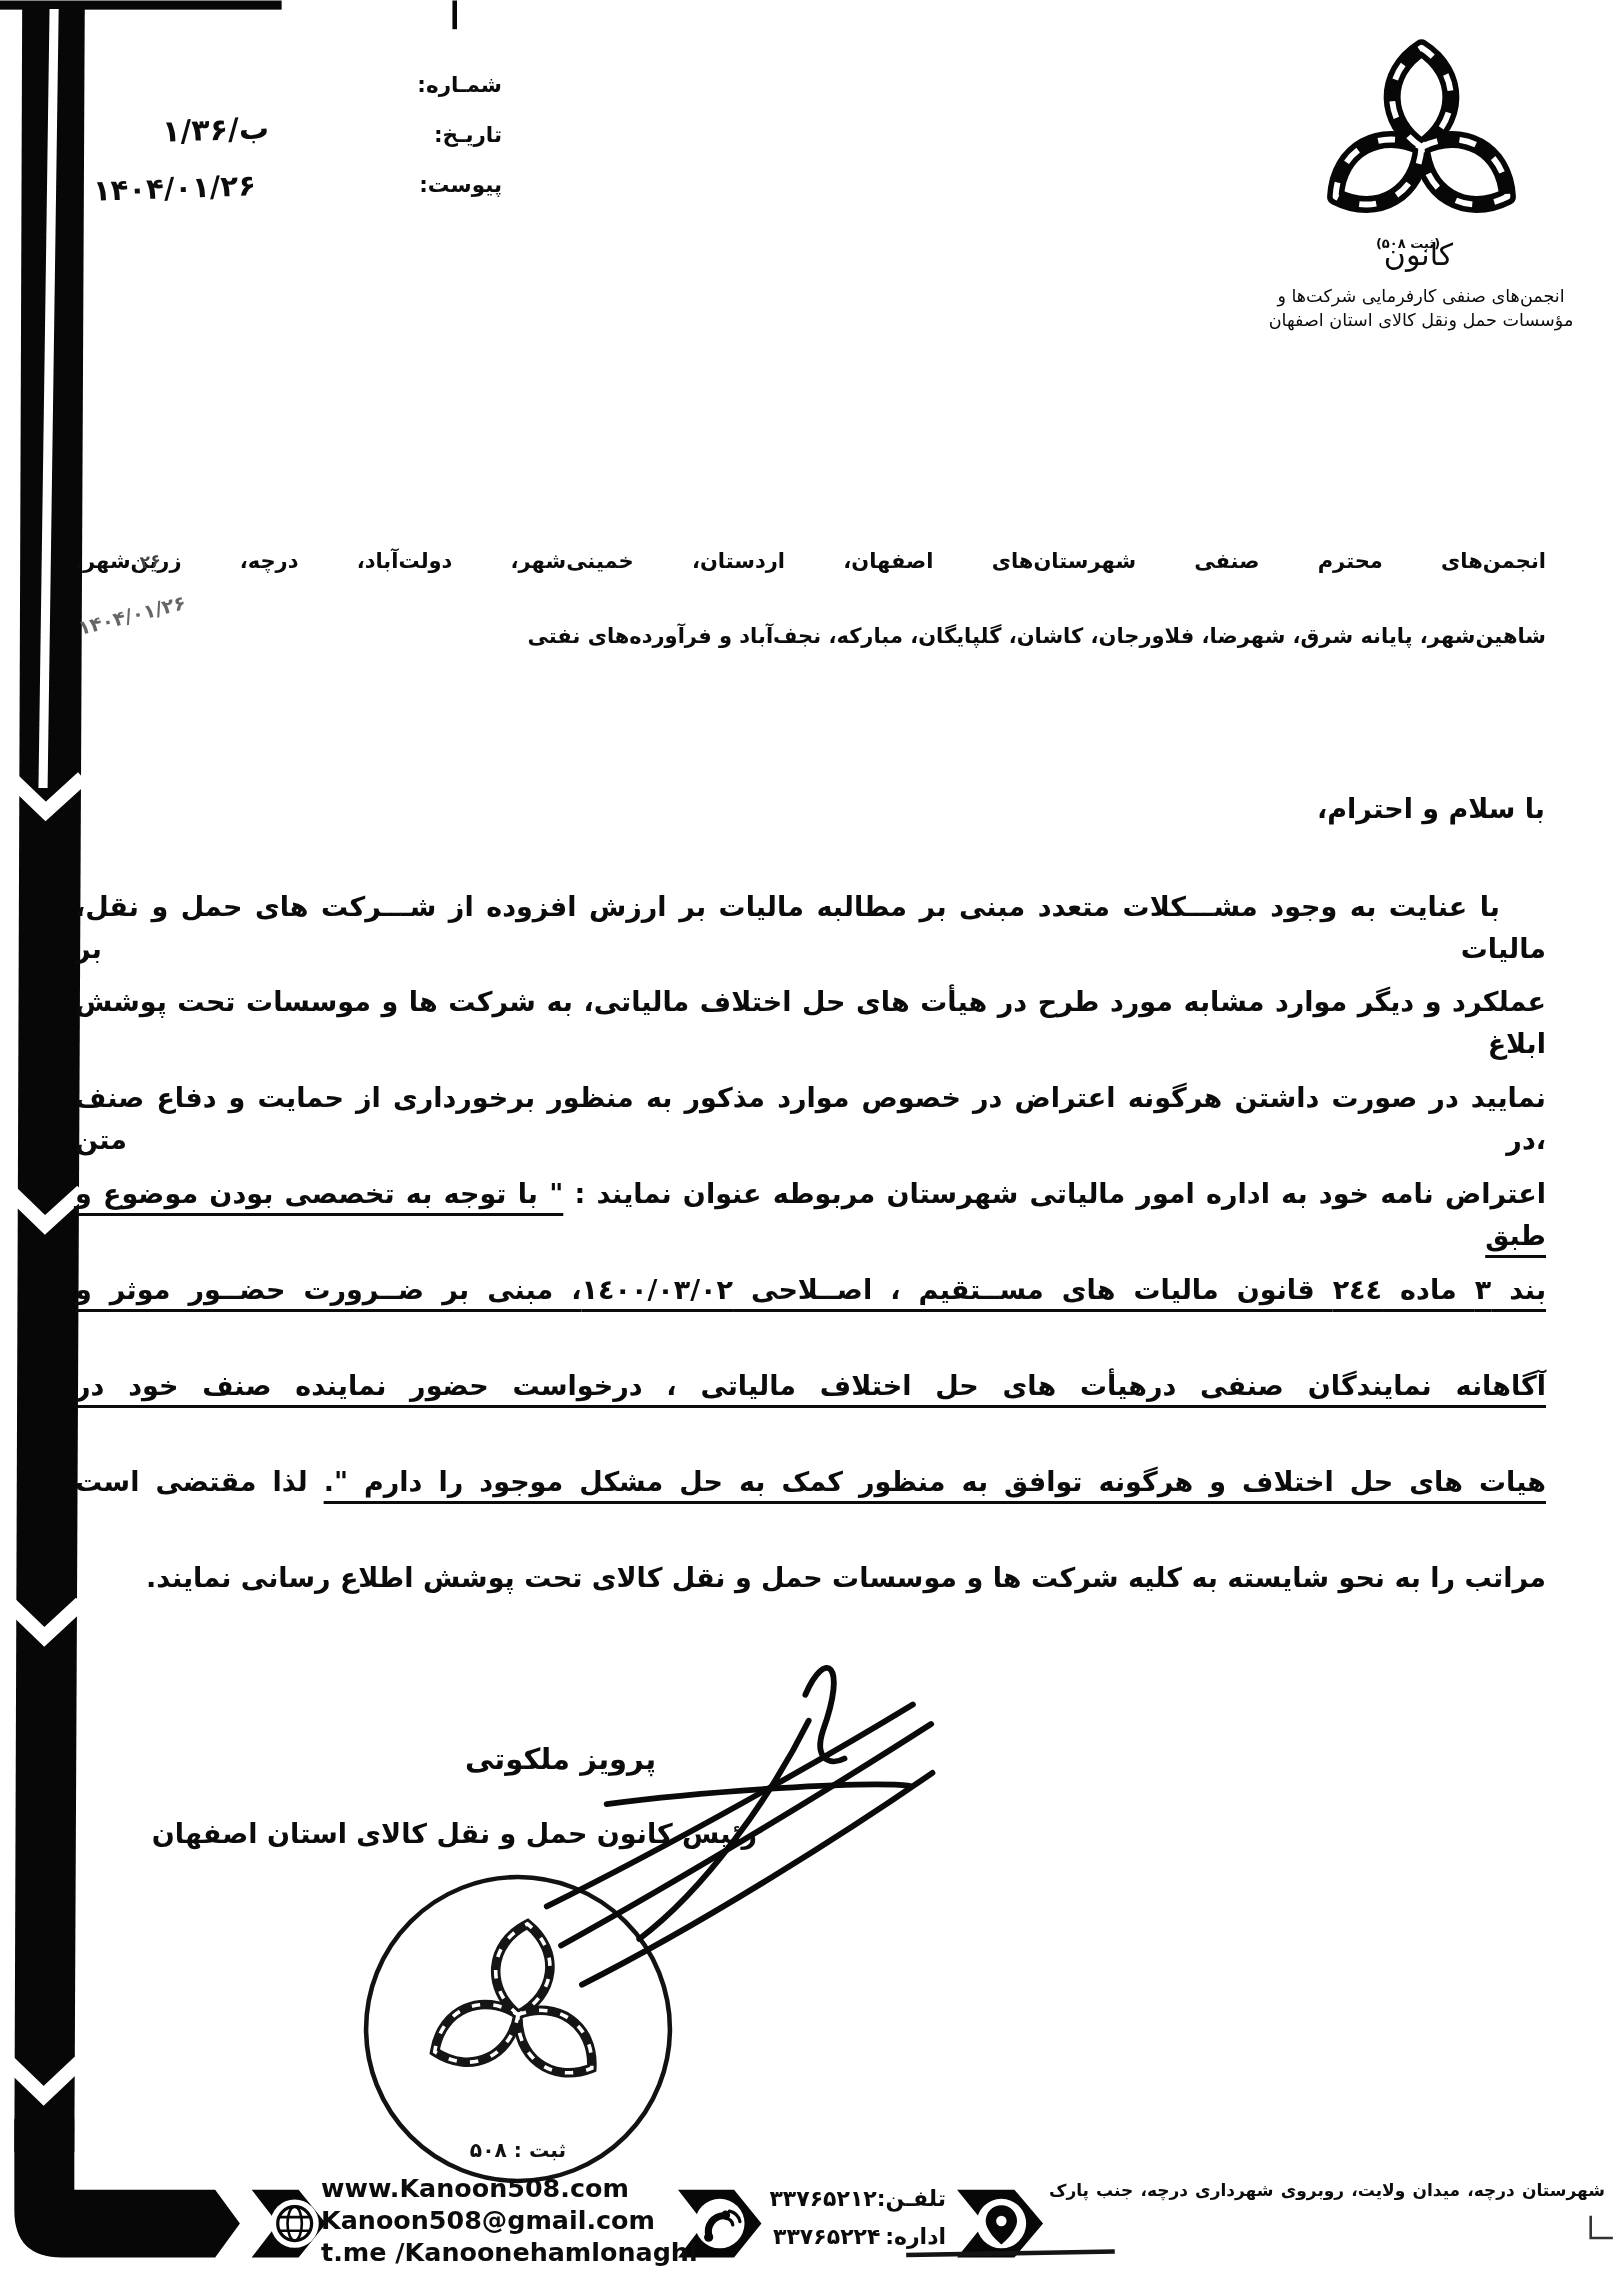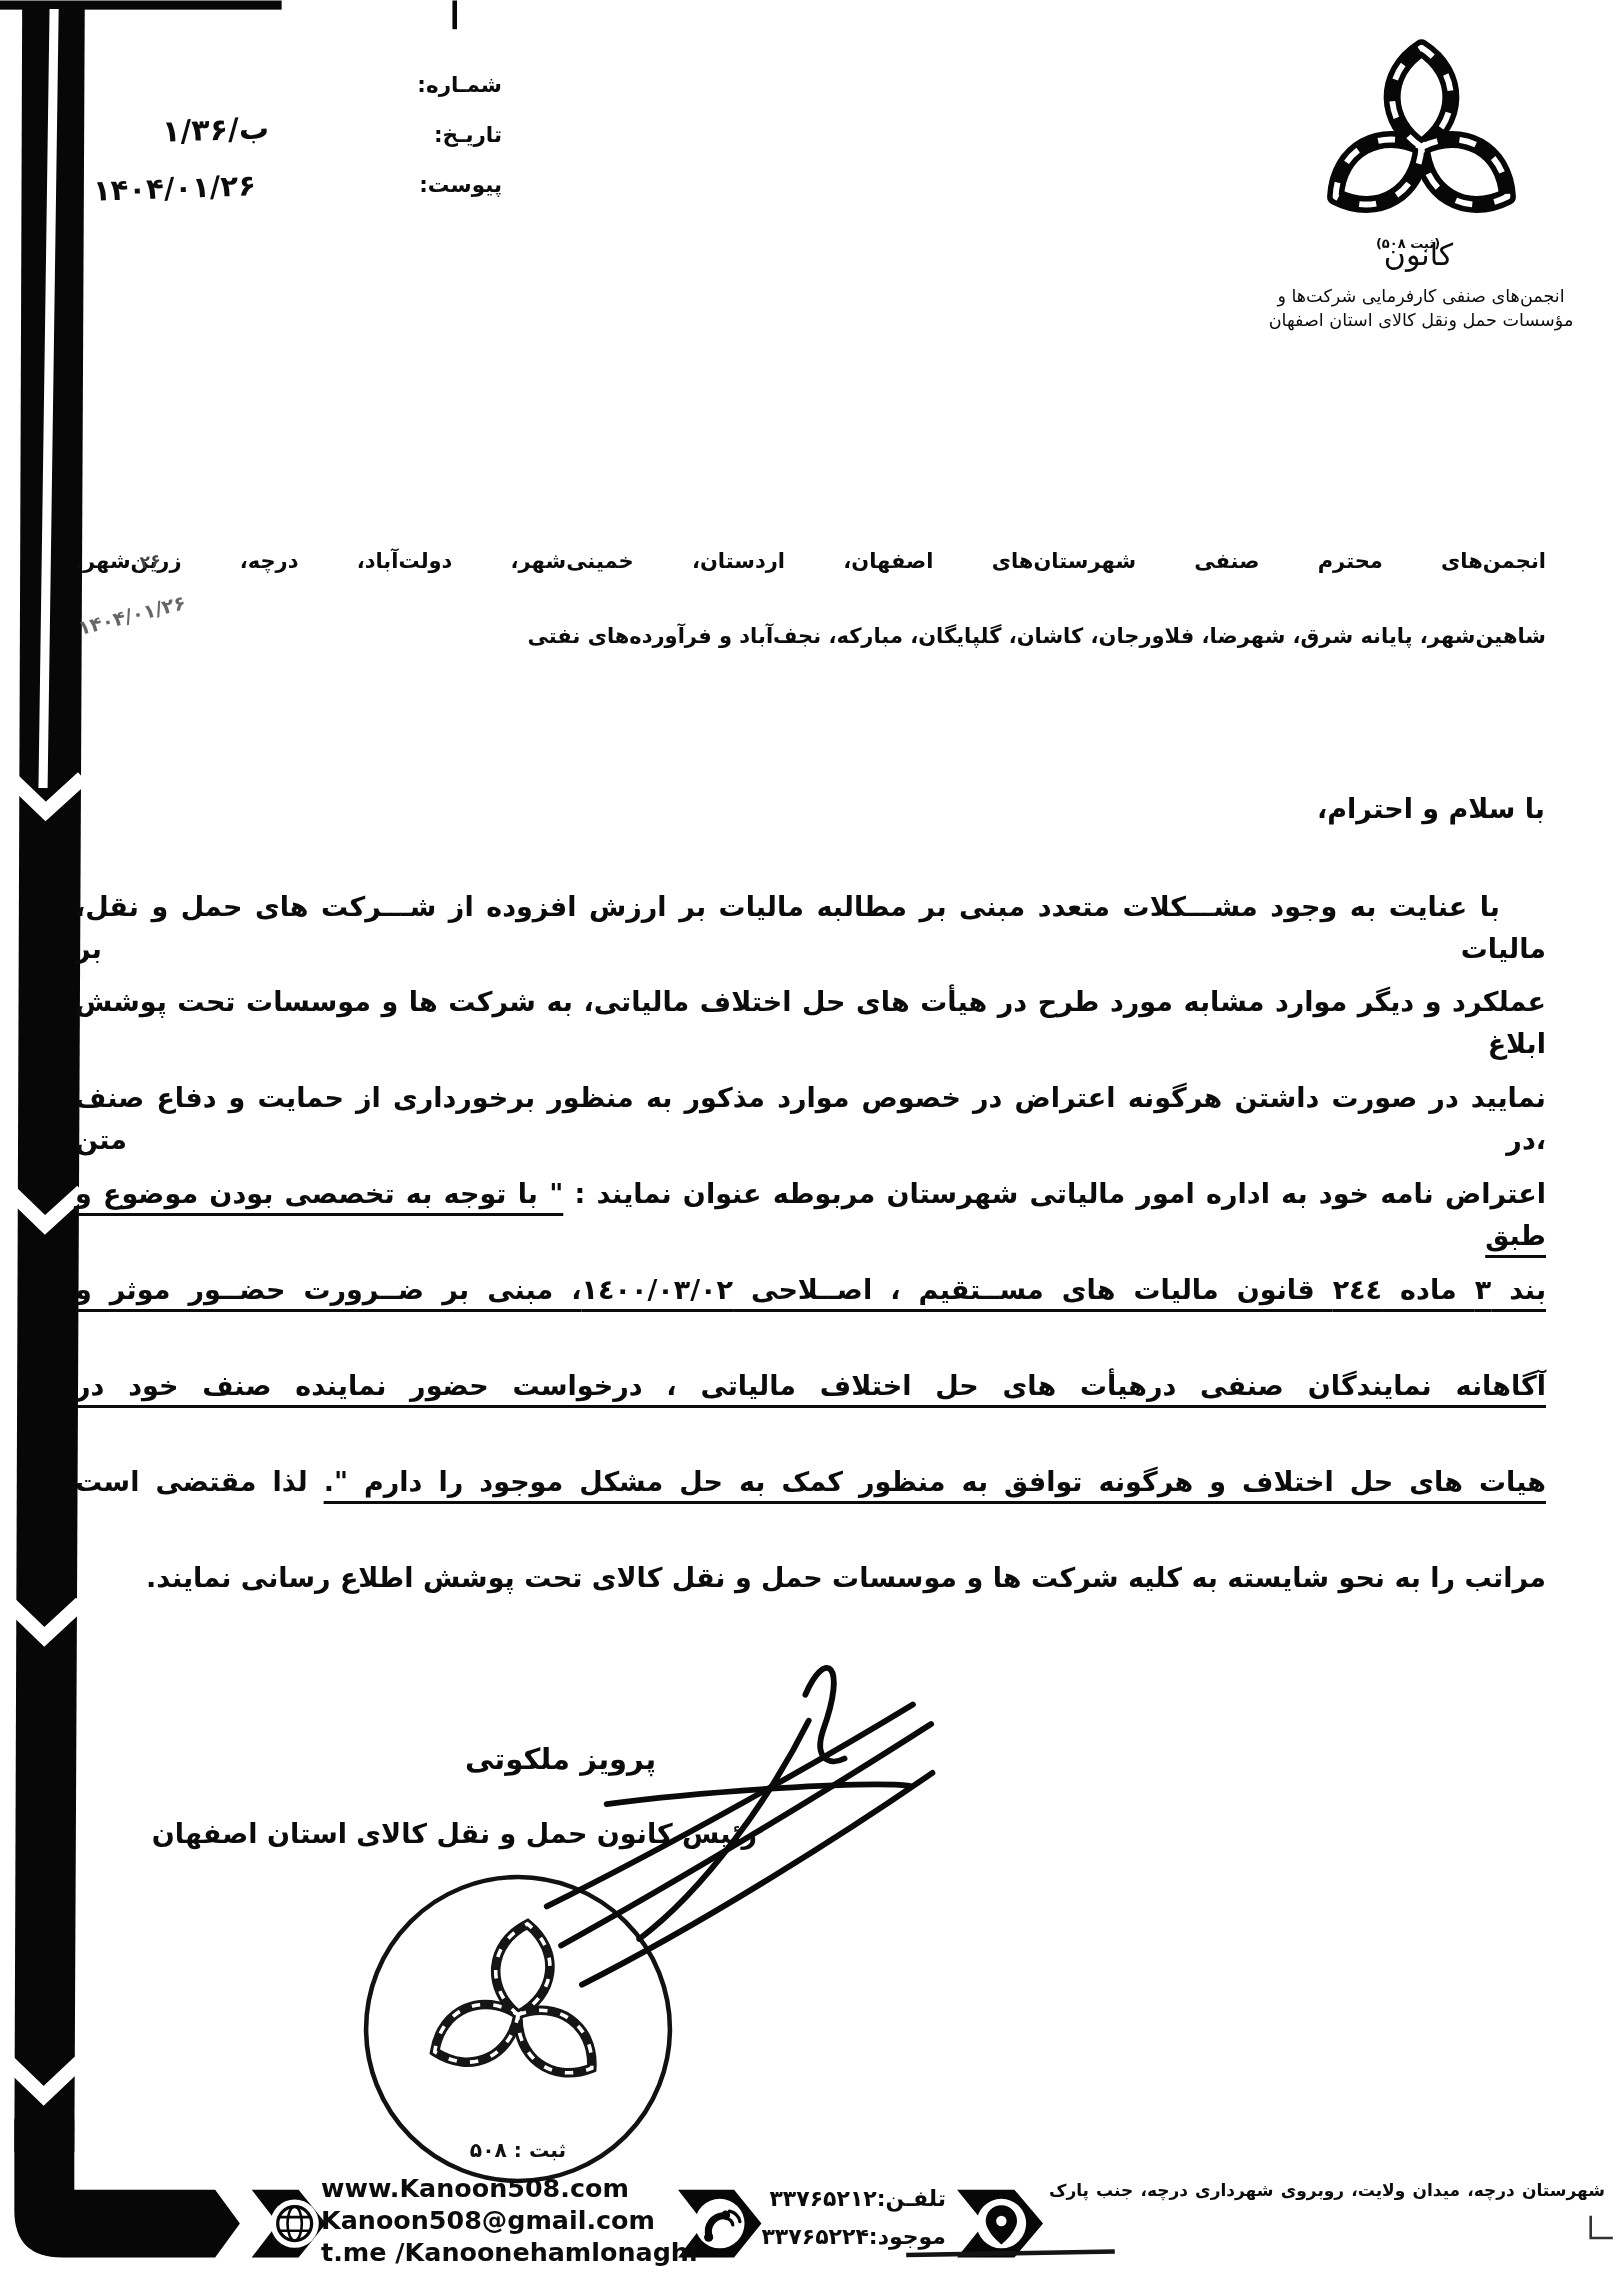--- a/index.html
+++ b/index.html
@@ -195,7 +195,7 @@
     <span>۳۳۷۶۵۲۱۲</span>
   </div>
   <div class="phone-line">
-    <span>موجود:</span>
+    <span>اداره:</span>
     <span>۳۳۷۶۵۲۲۴</span>
   </div>
 </div>

